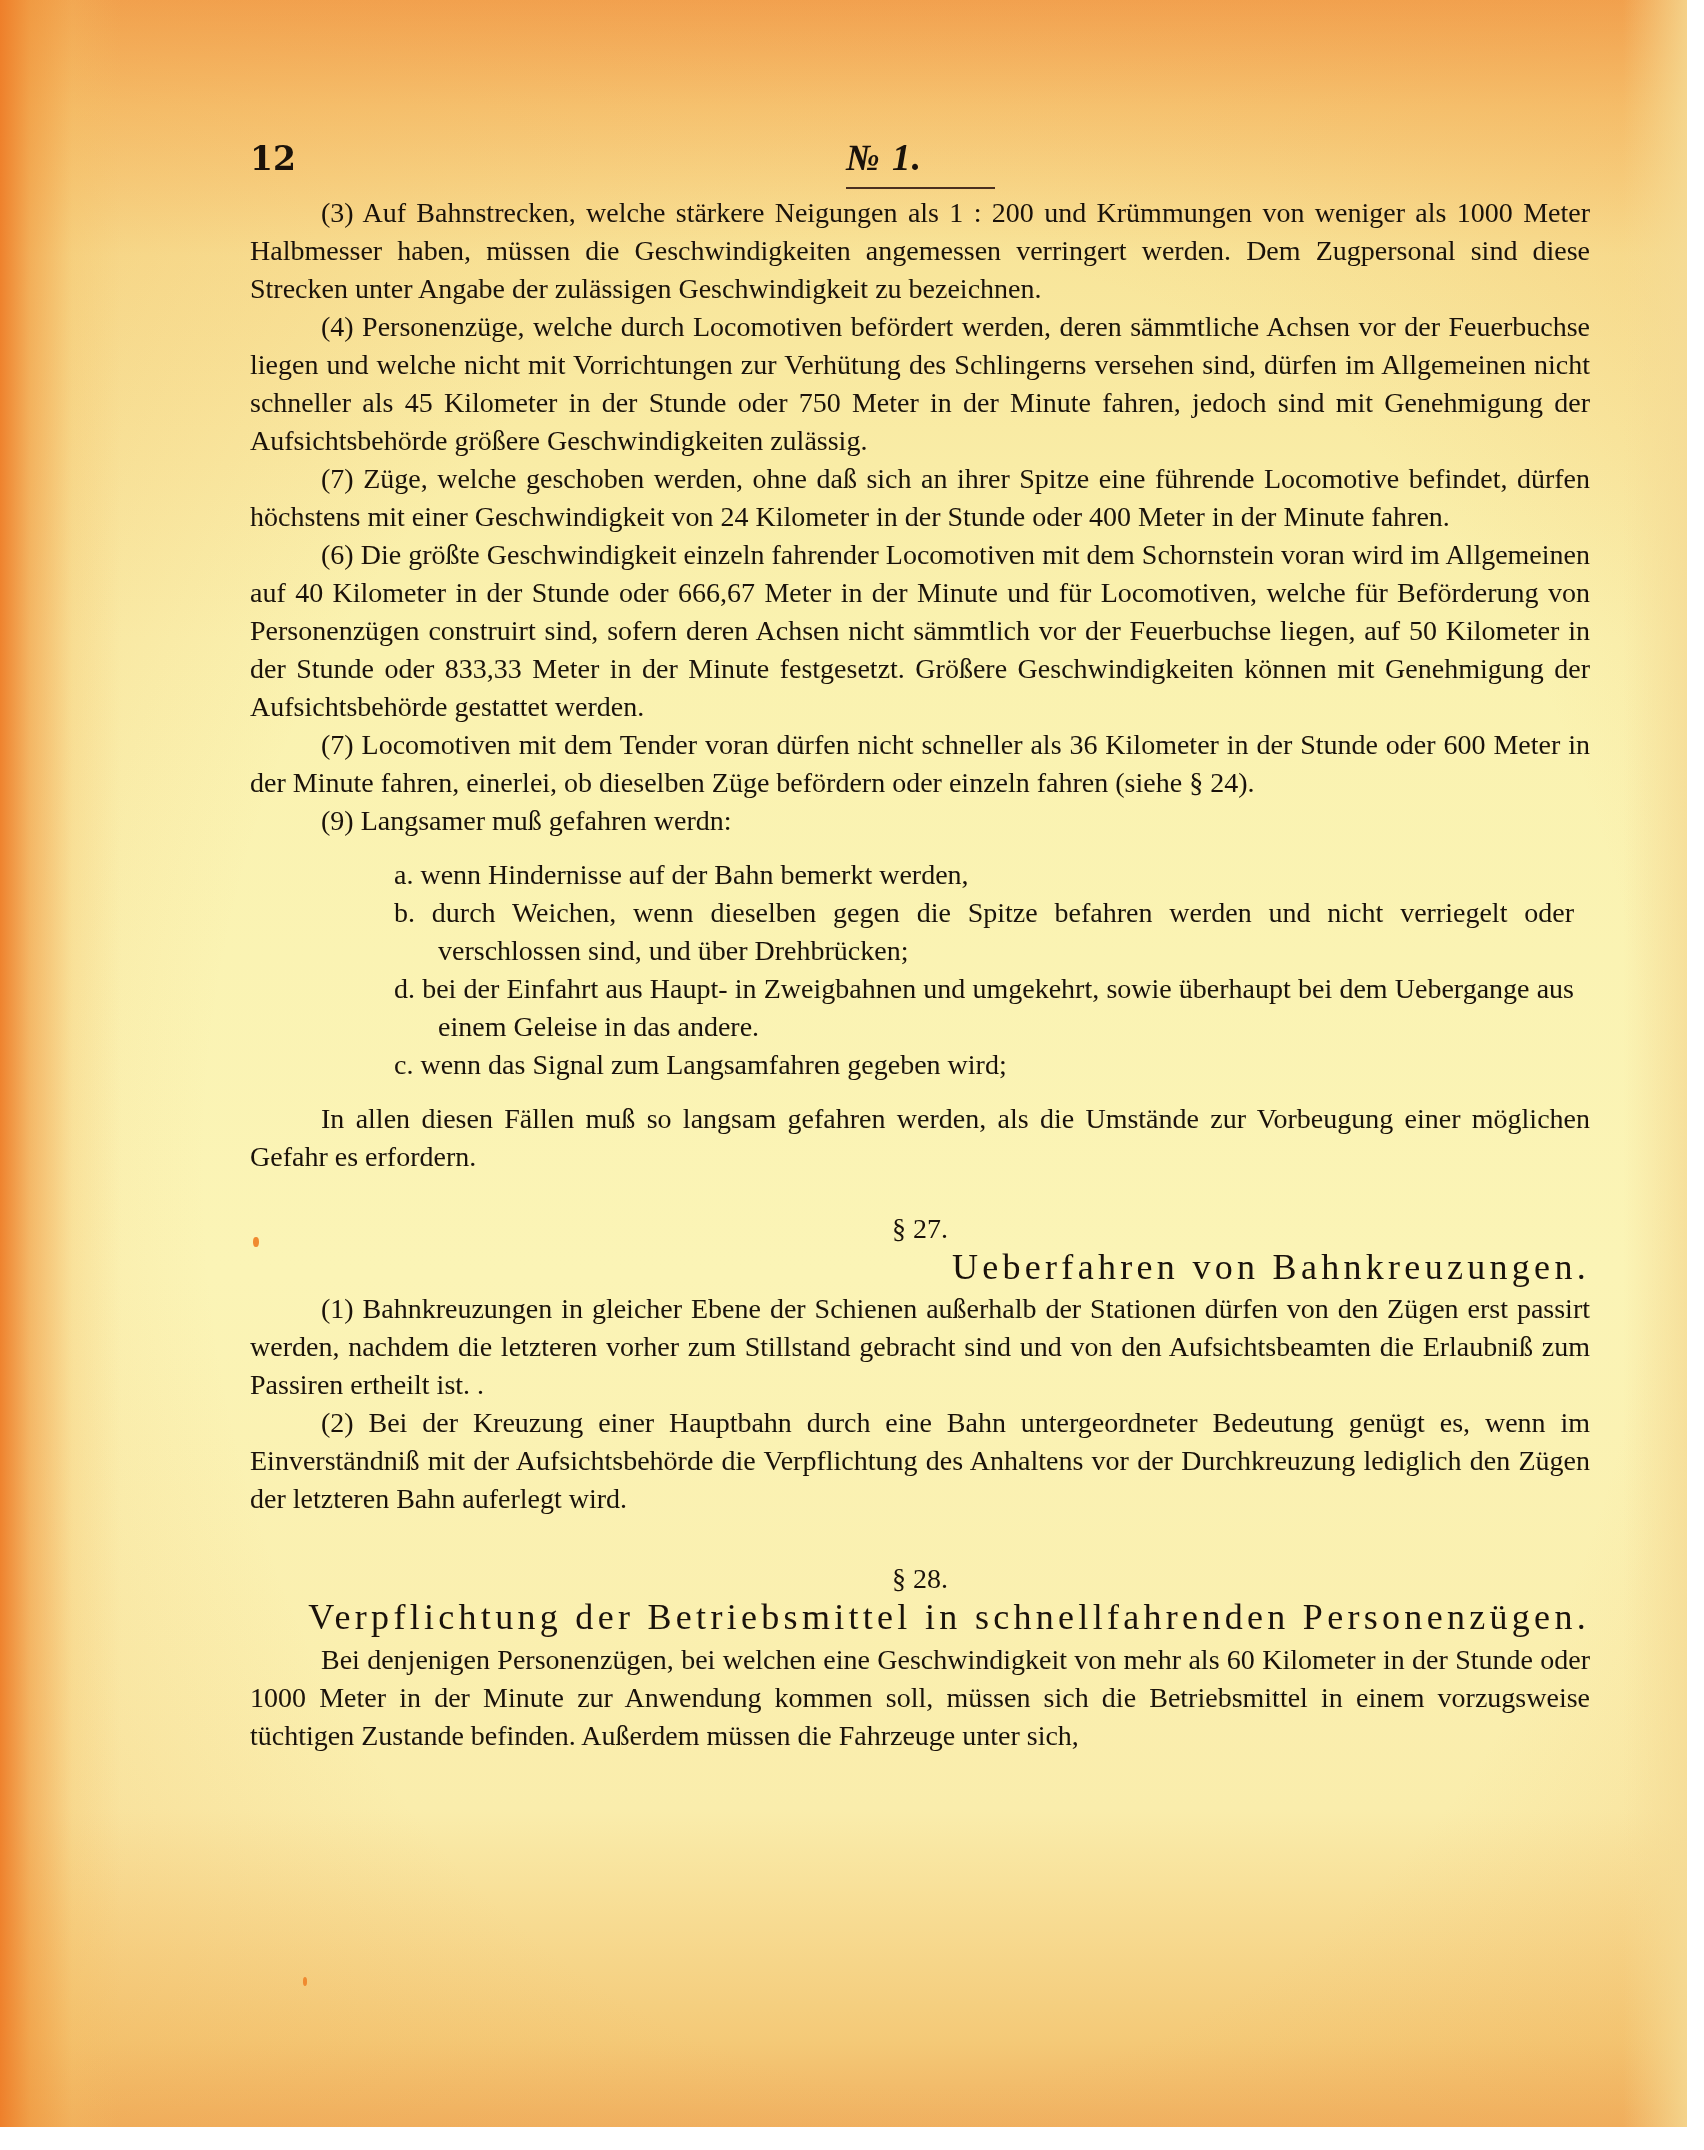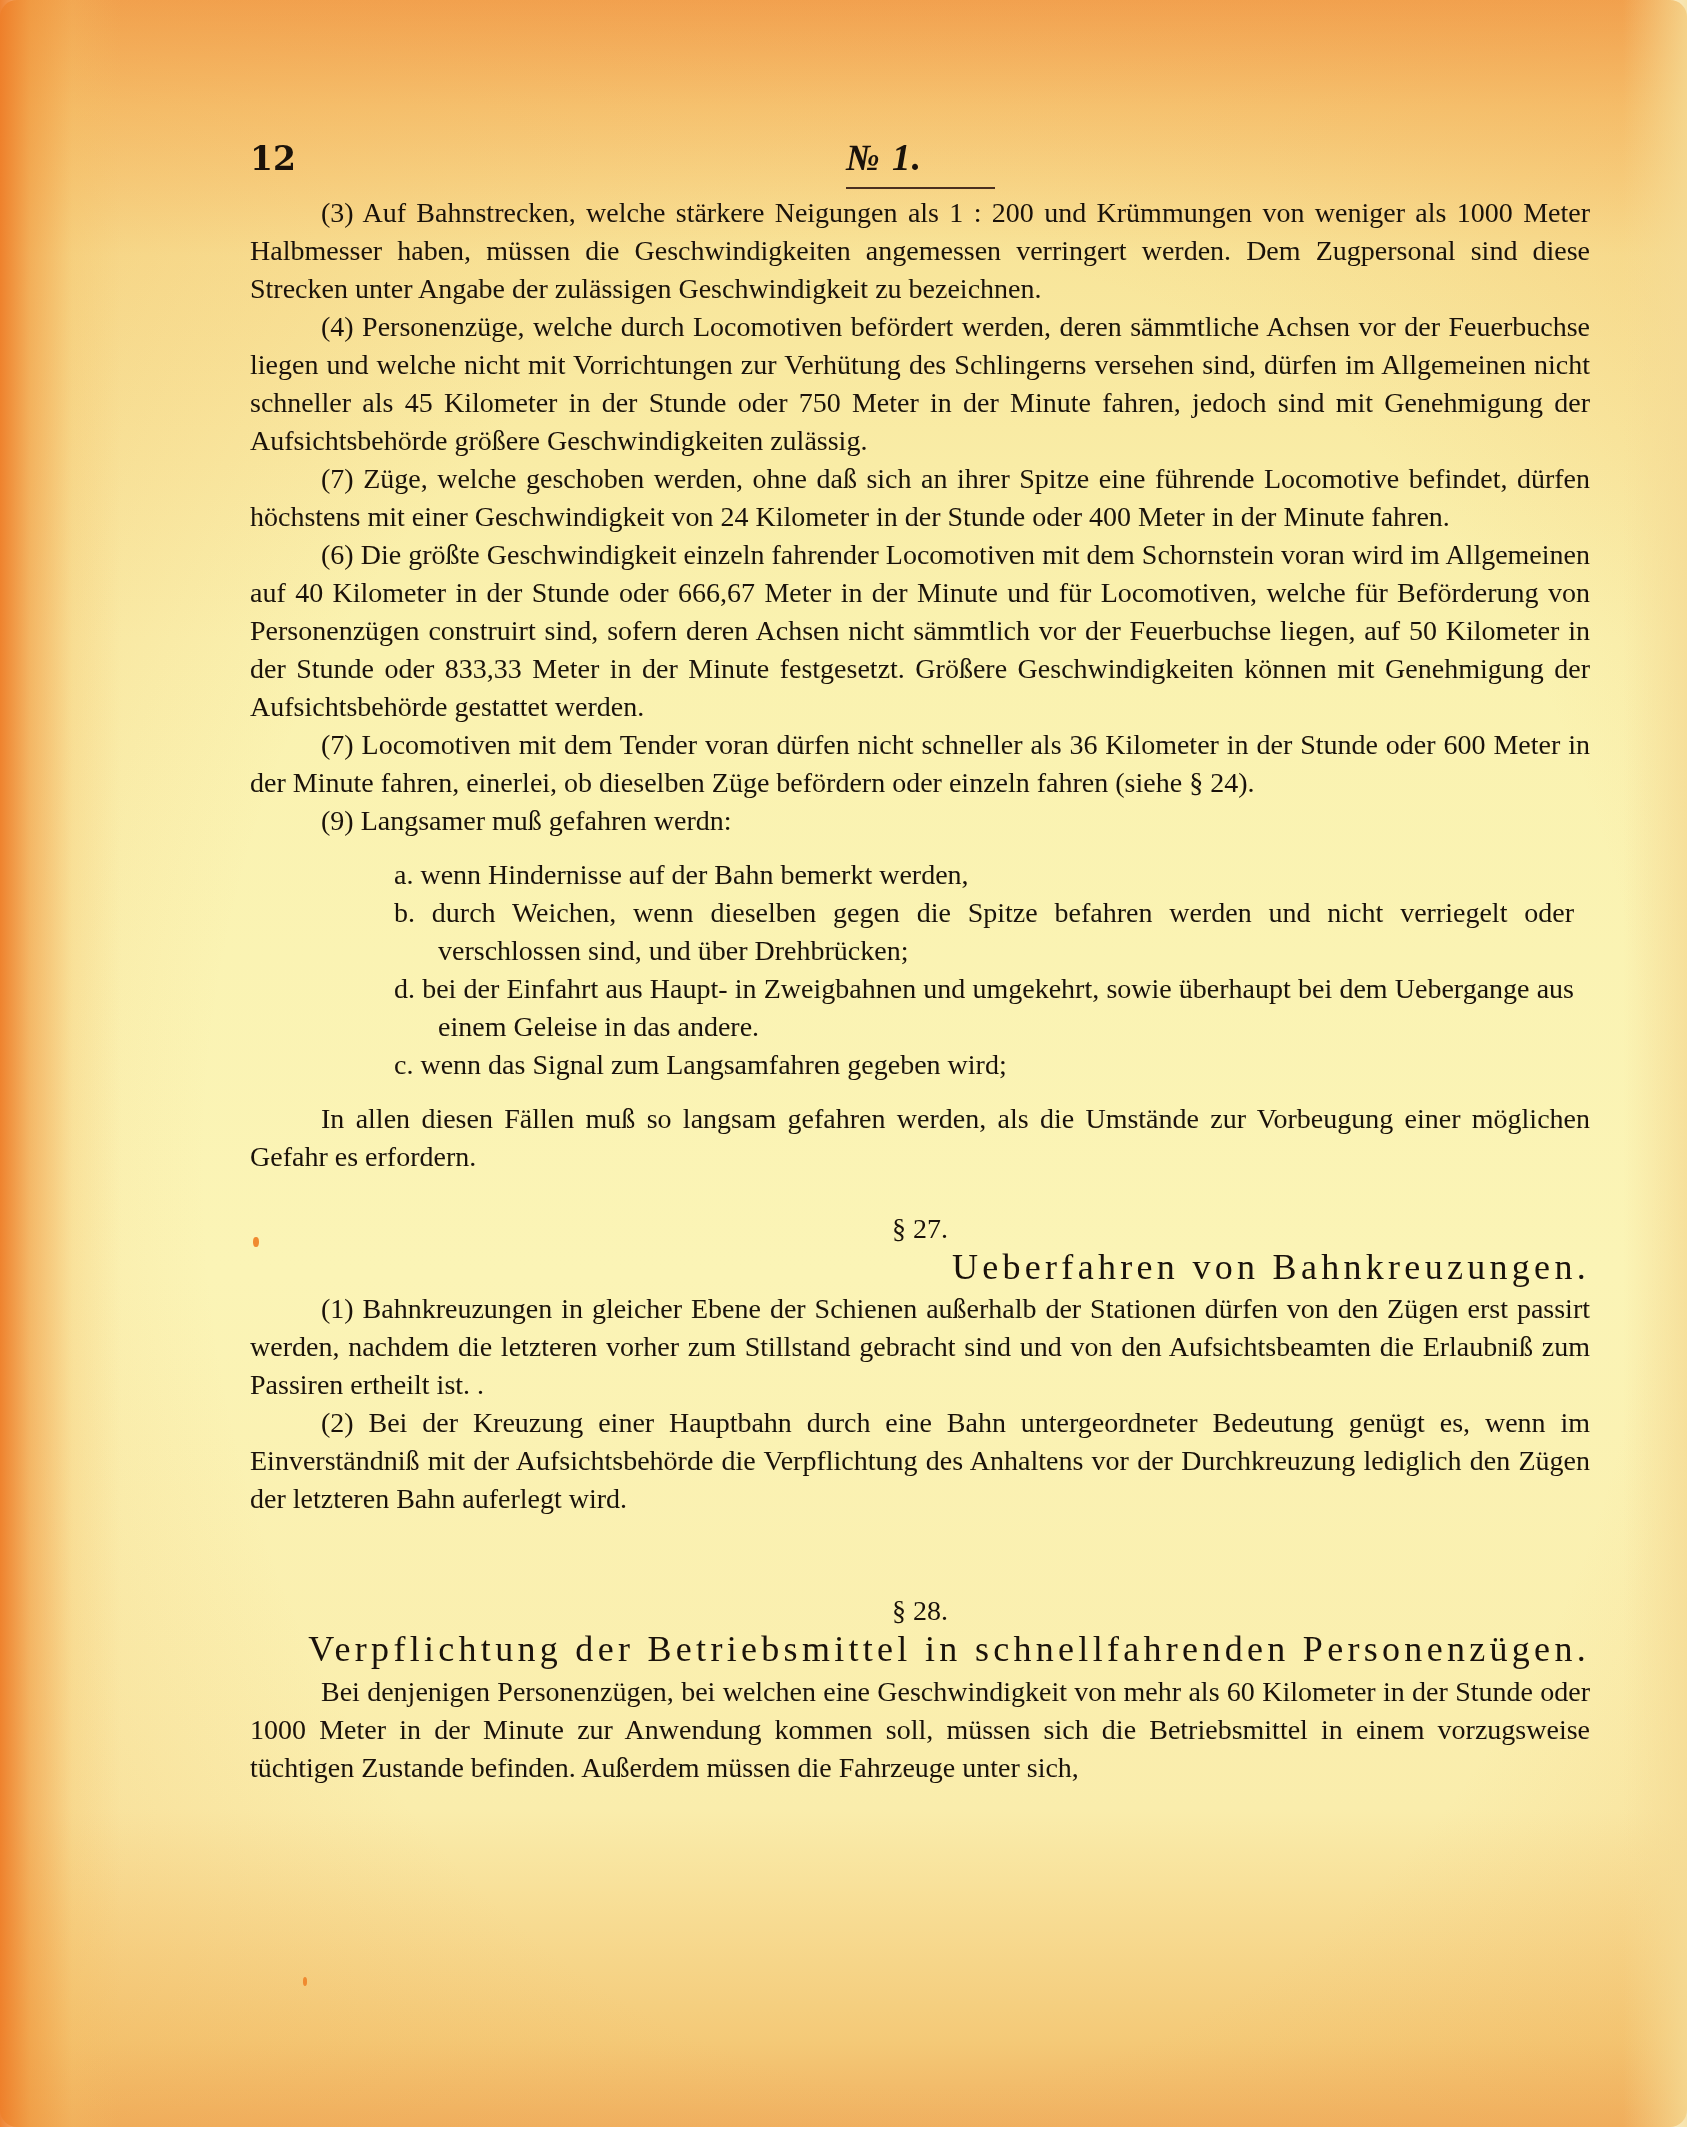--- a/index.html
+++ b/index.html
@@ -24,7 +24,6 @@
     background:
       radial-gradient(ellipse at 55% 55%, rgba(250,245,170,0.0) 0%, rgba(250,245,170,0) 55%, rgba(240,160,70,0.35) 100%),
       linear-gradient(180deg, #f2a150 0%, #f6c472 5%, #f8e59a 12%, #faf2b0 30%, #fbf4b6 60%, #faedac 85%, #f4c977 96%, #f0b060 100%);
-    border-radius: 17px;
   }
   .page::before {
     content: "";

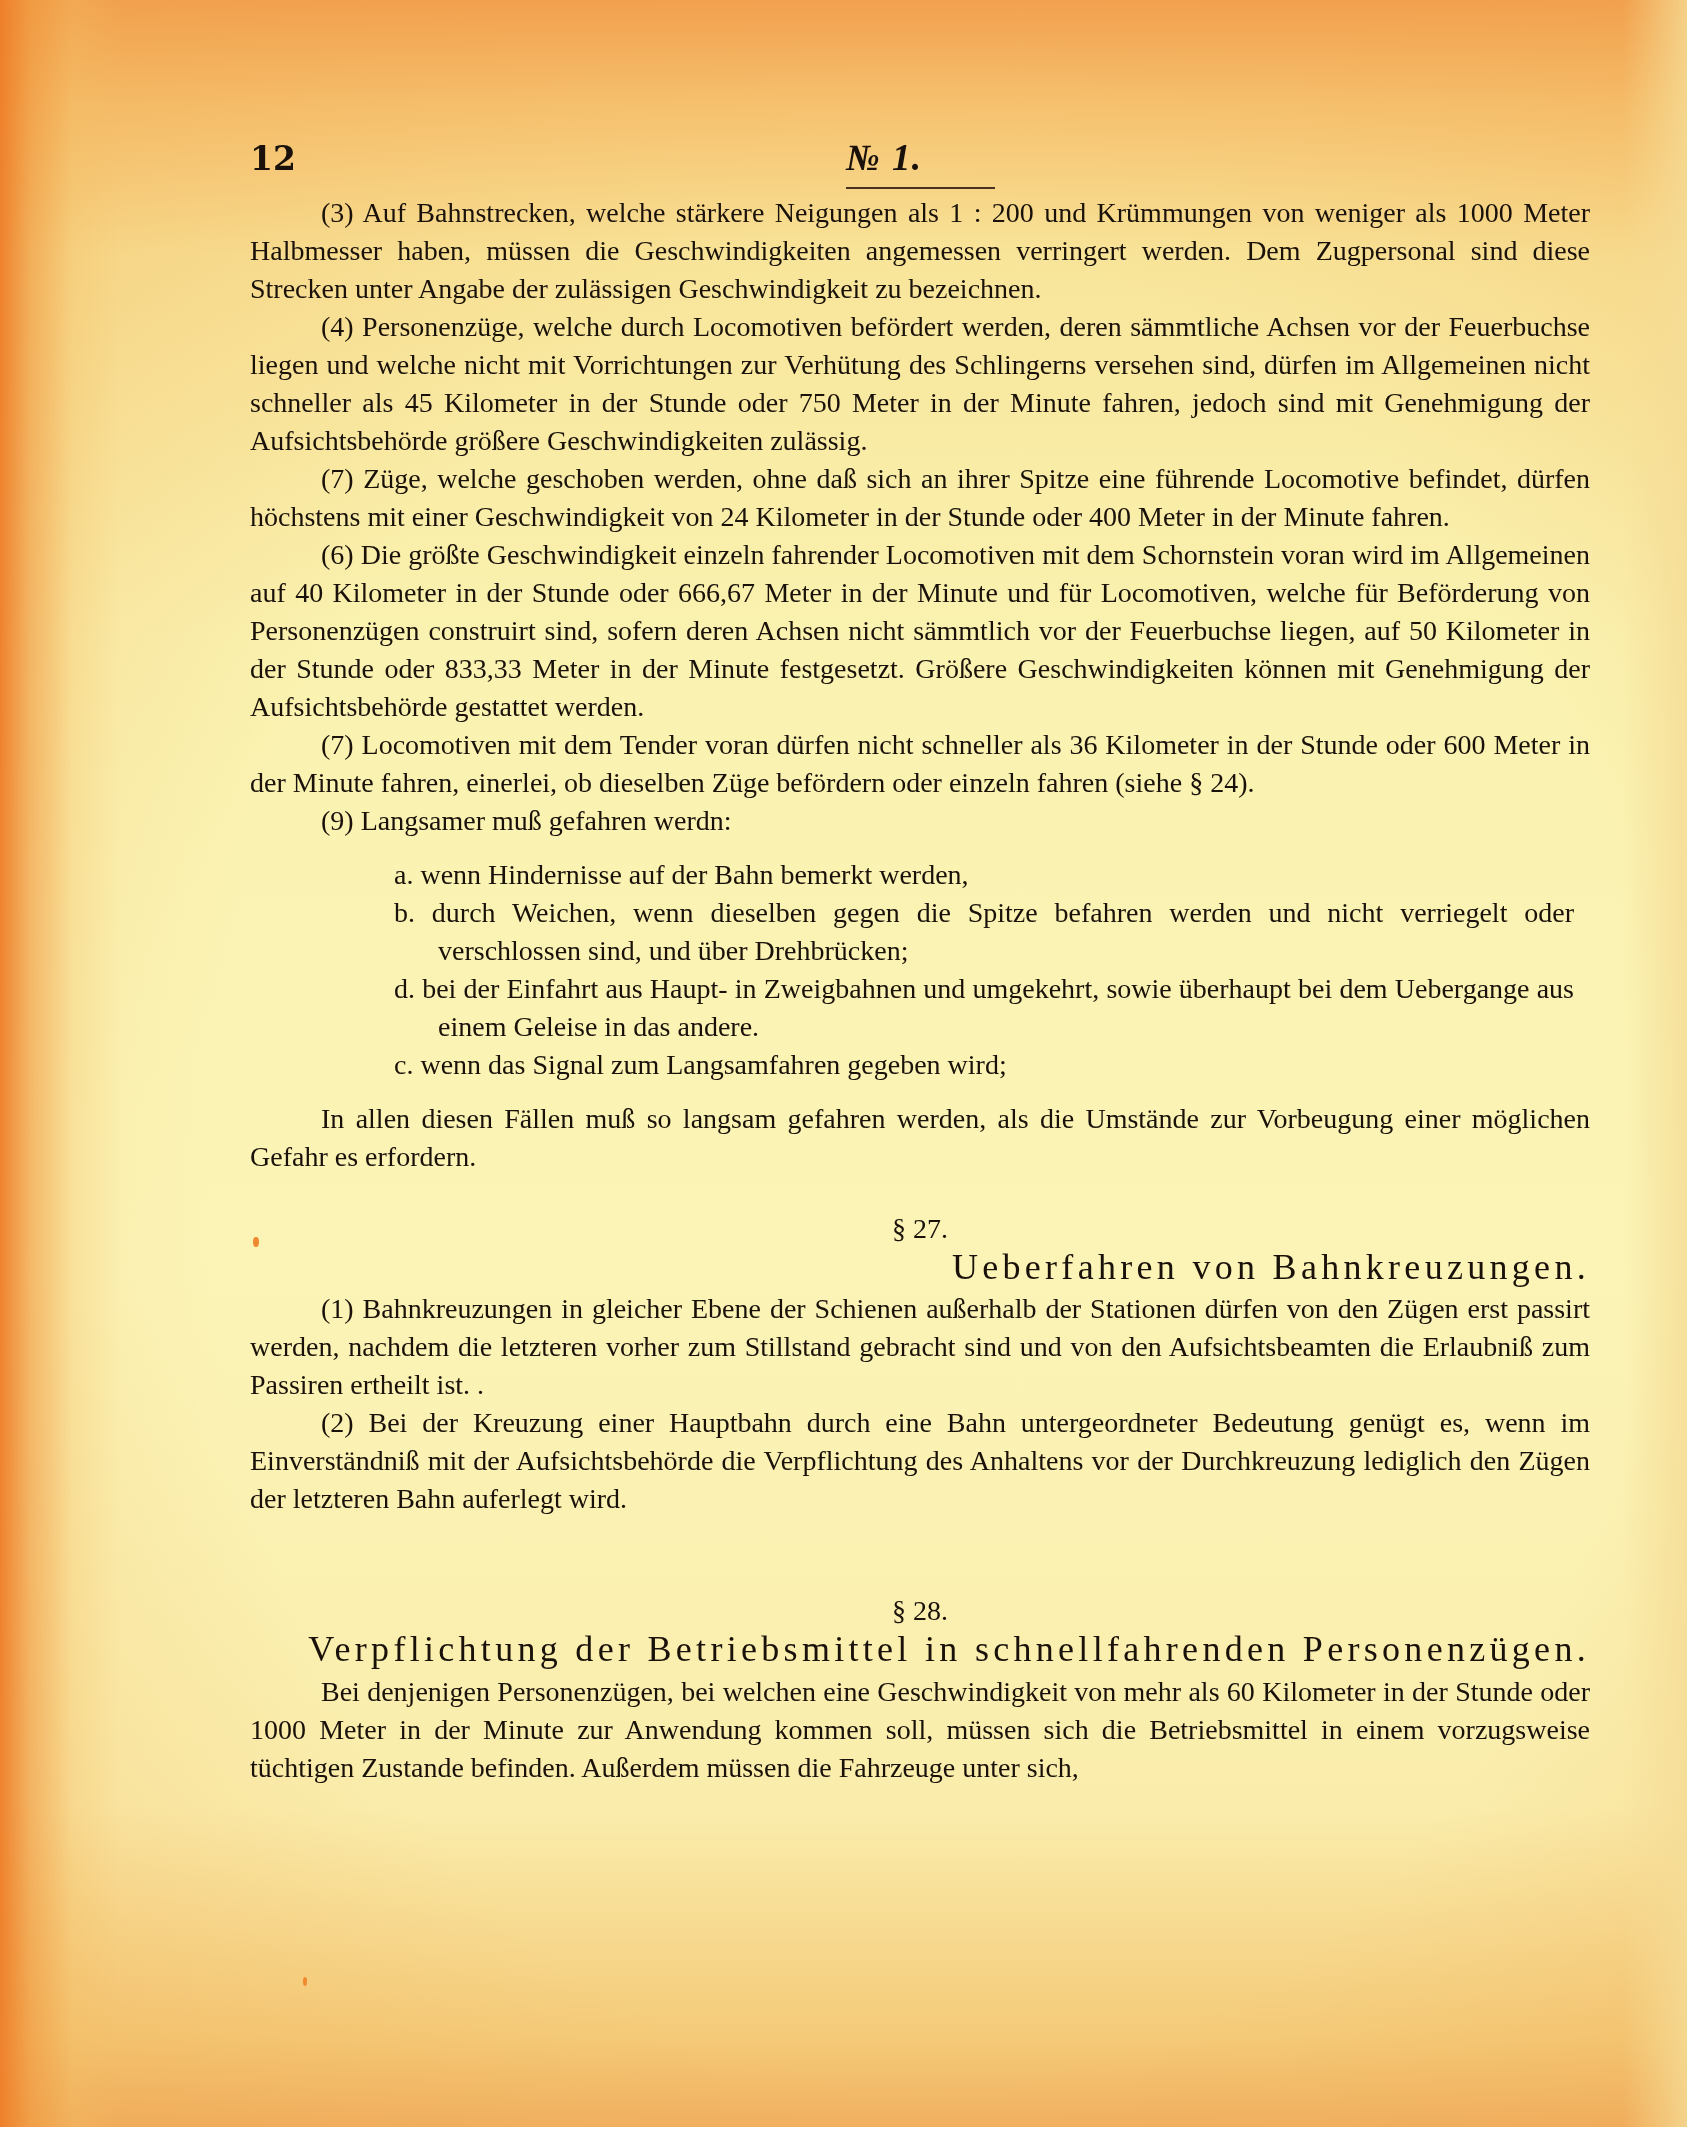--- a/index.html
+++ b/index.html
@@ -112,7 +112,7 @@
     margin: 0 0 4.3px 0;
     font-size: 36px;
   }
-  .sec28-gap { margin-top: 74px; }
+  .sec28-gap { margin-top: 42px; }
   .speck {
     position: absolute;
     width: 5.7px;

